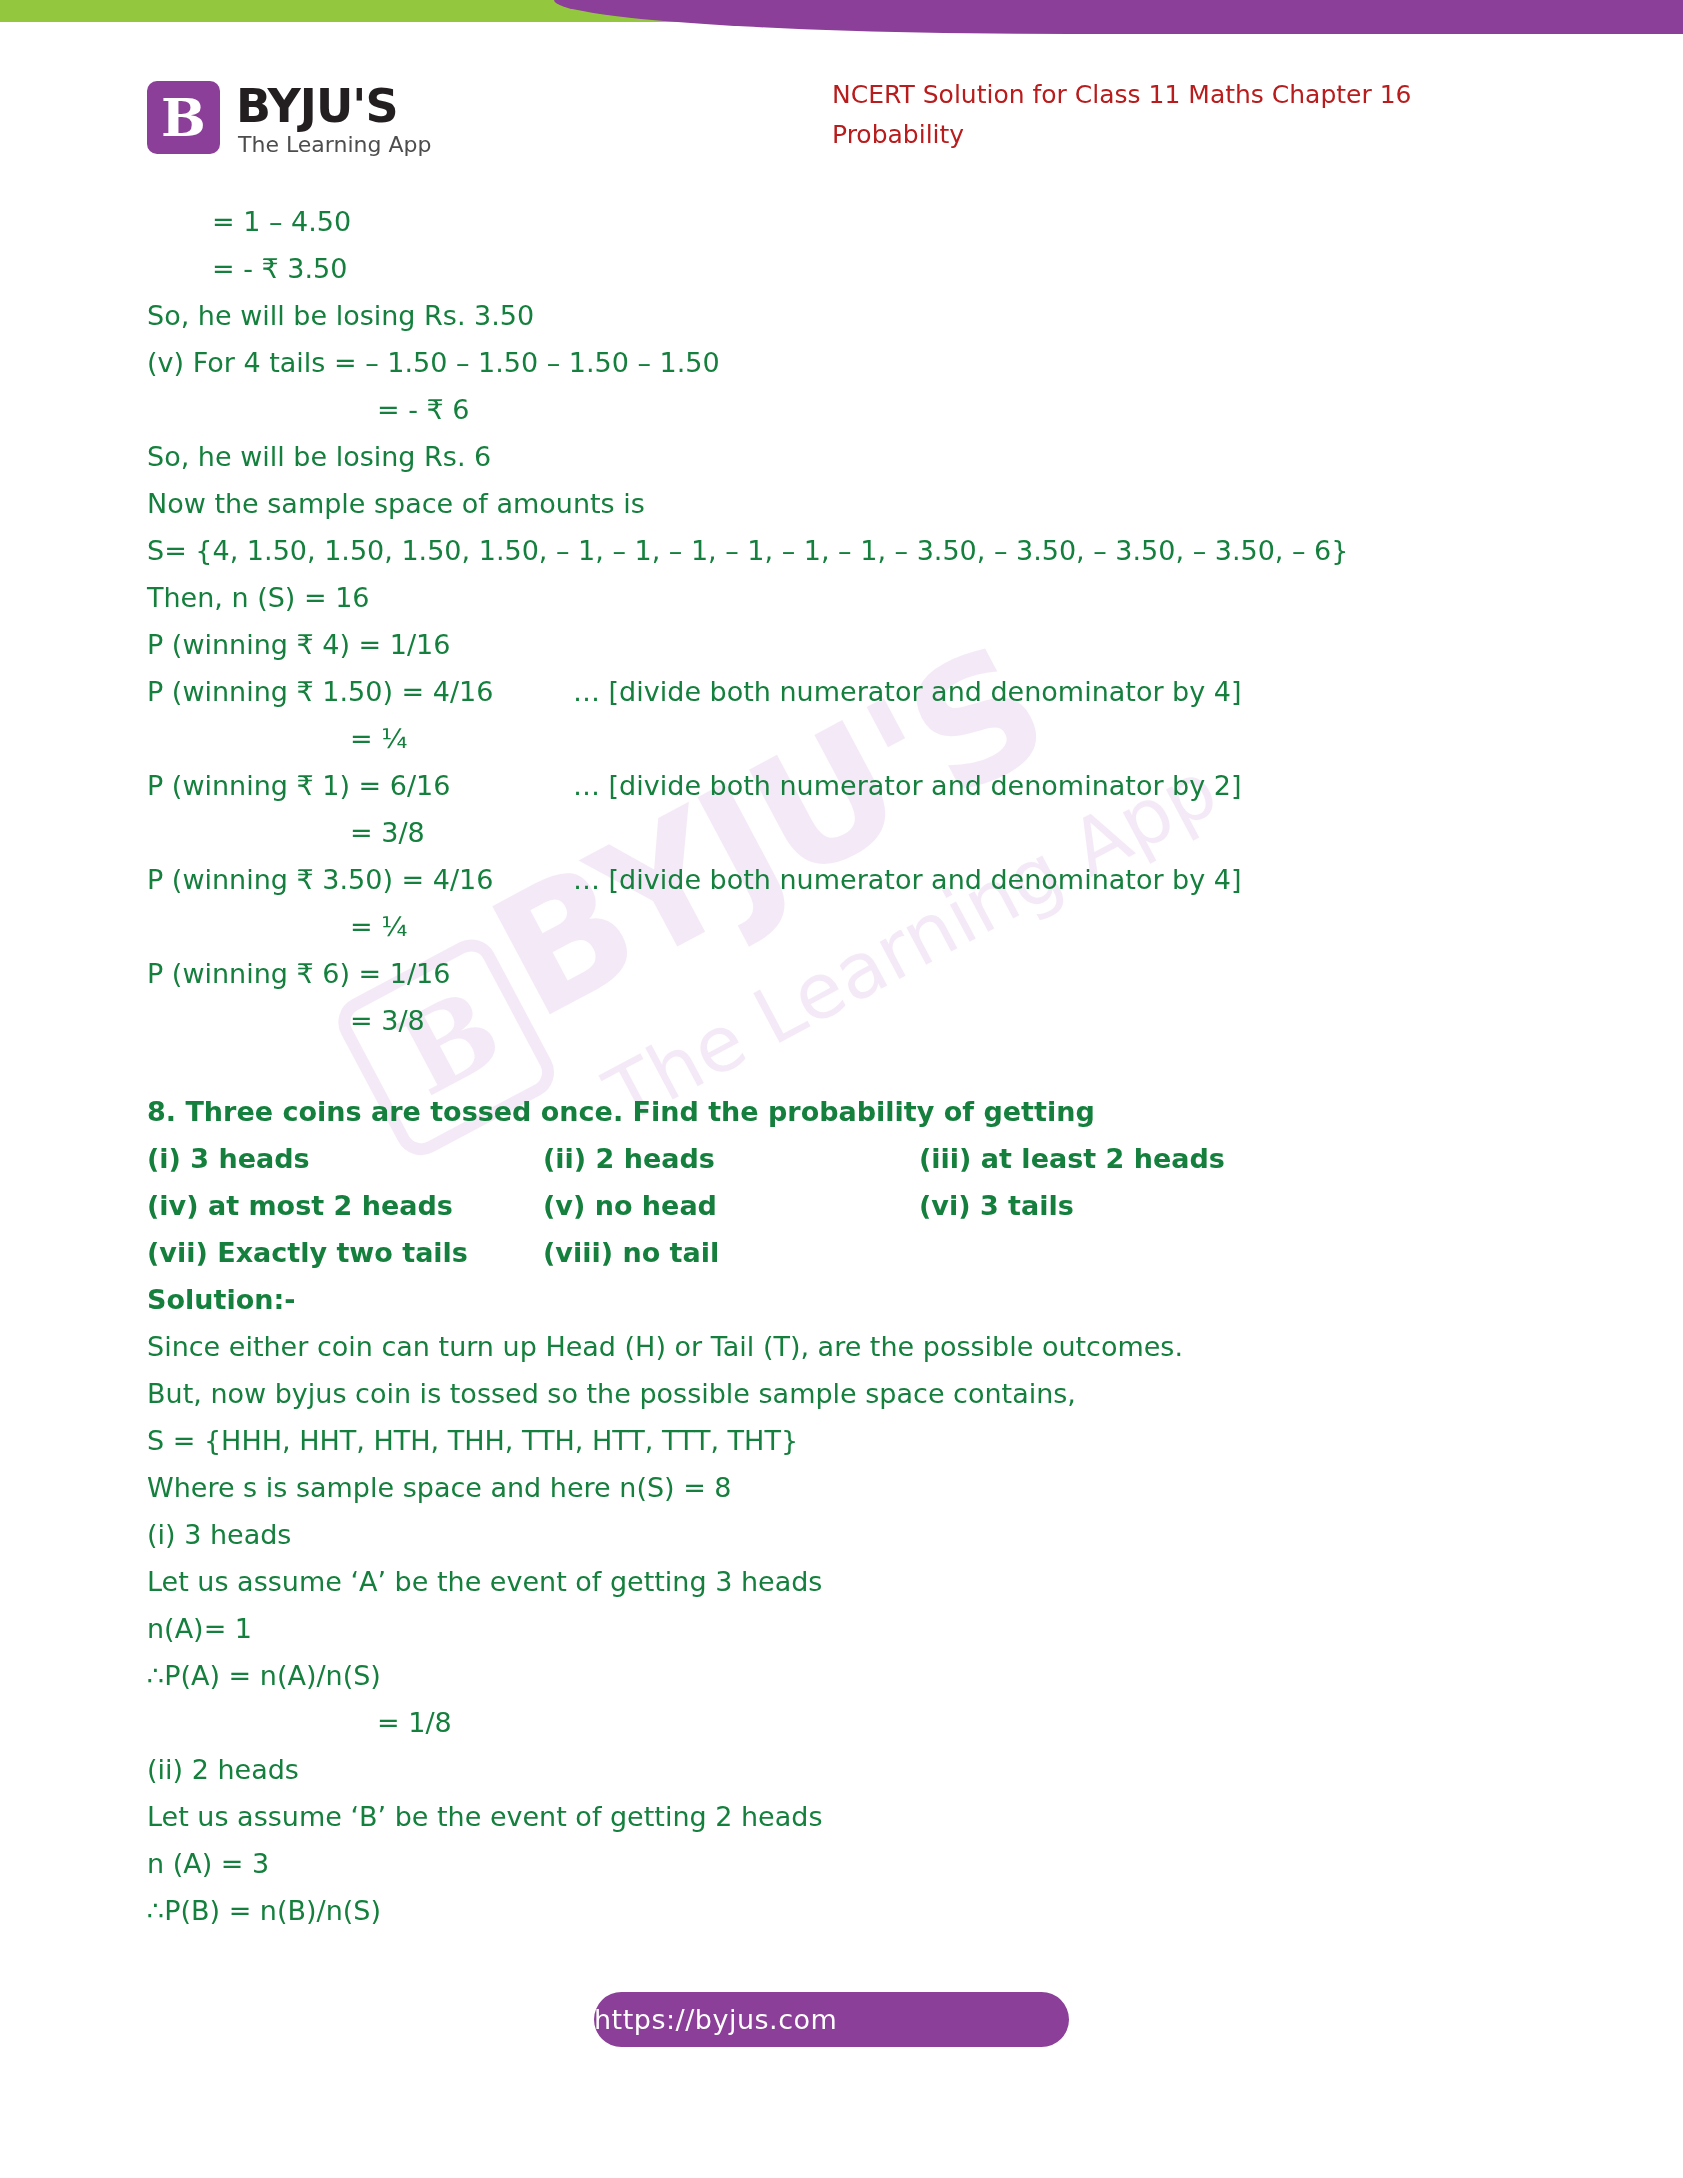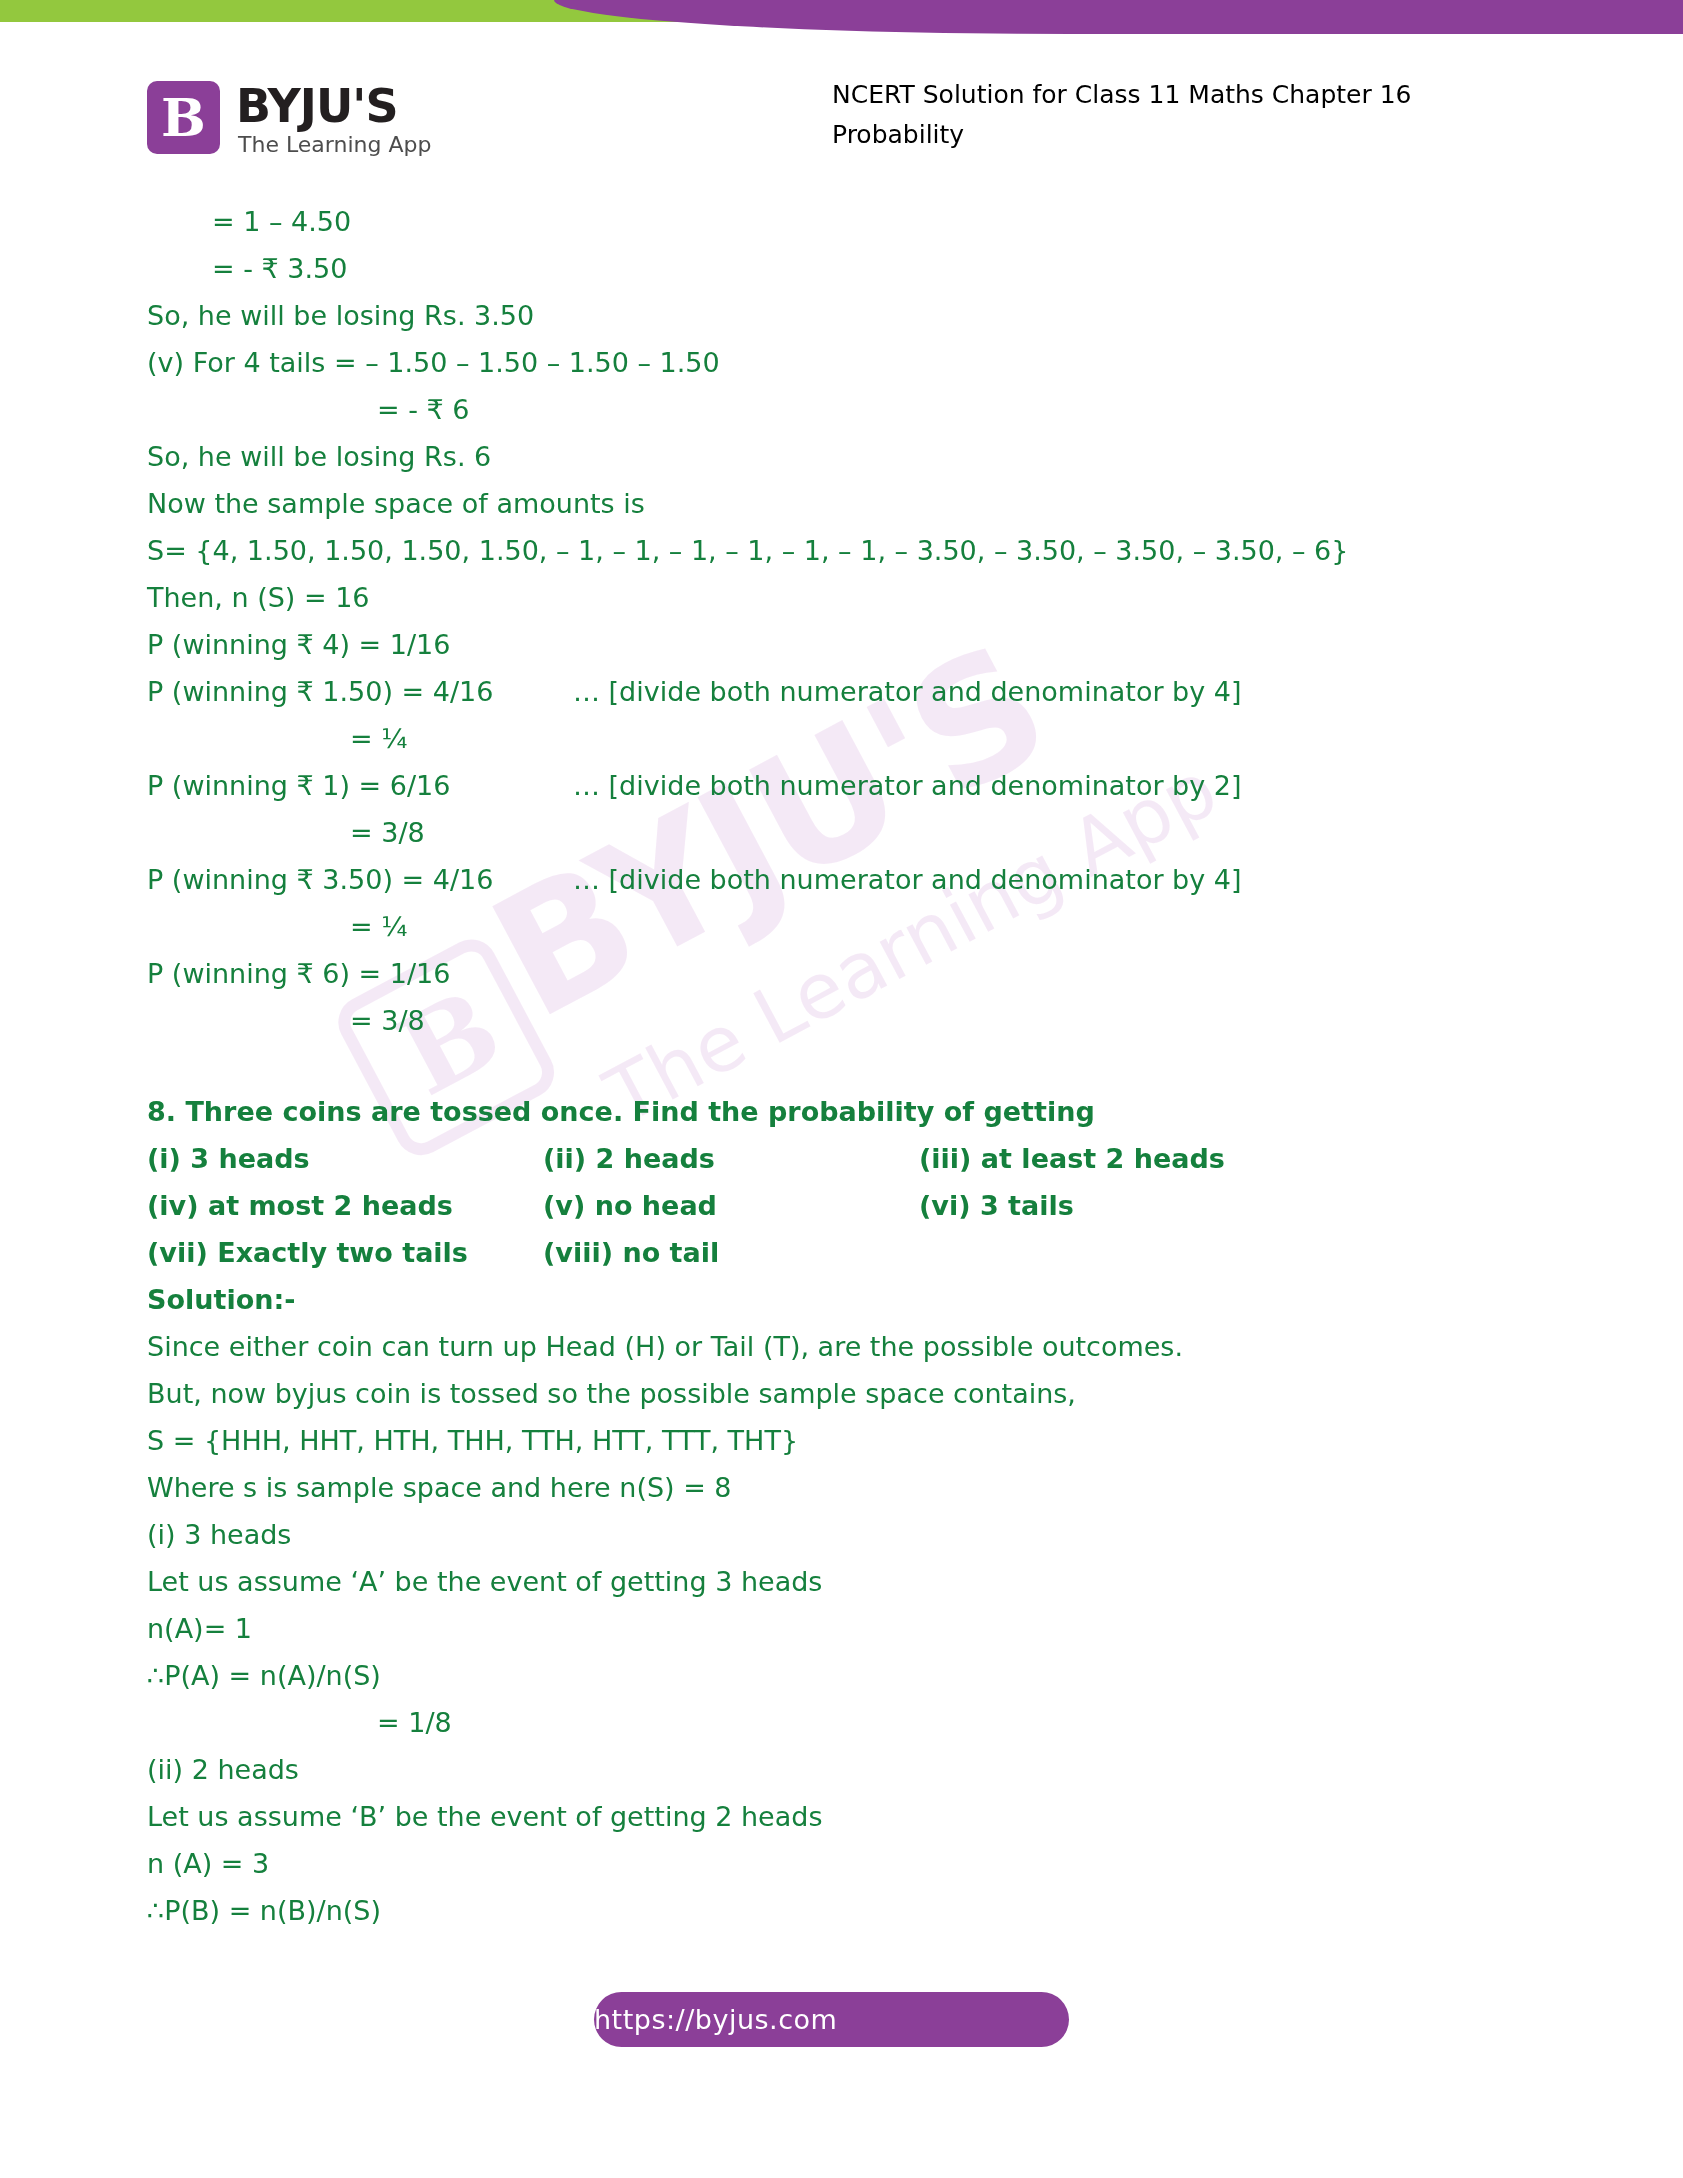--- a/index.html
+++ b/index.html
@@ -98,7 +98,7 @@
     width: 634px;
     font-size: 25px;
     line-height: 40px;
-    color: #000000;
+    color: #b91c1c;
     text-align: left;
   }
 

